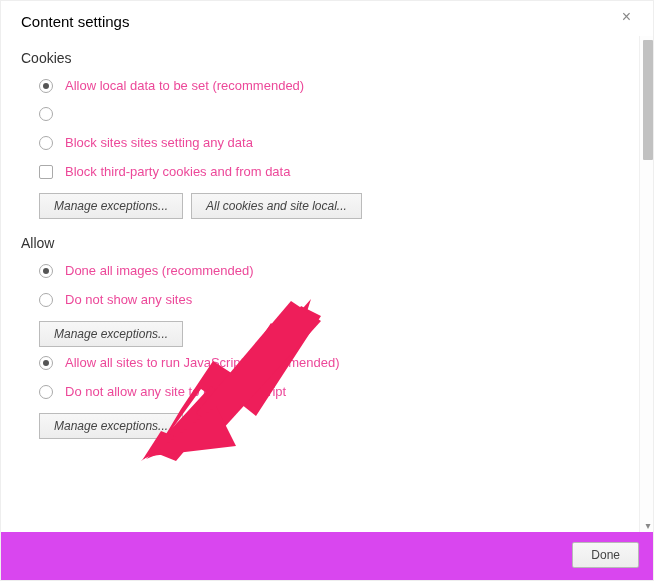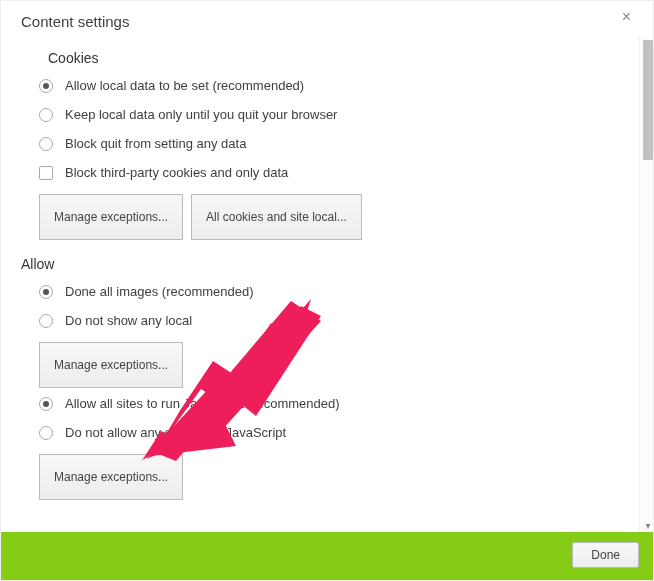--- a/index.html
+++ b/index.html
@@ -30,7 +30,7 @@
   }
   .title {
     font-size: 15px;
-    color: #404040;
+    color: #000000;
   }
   .close {
     font-size: 16px;

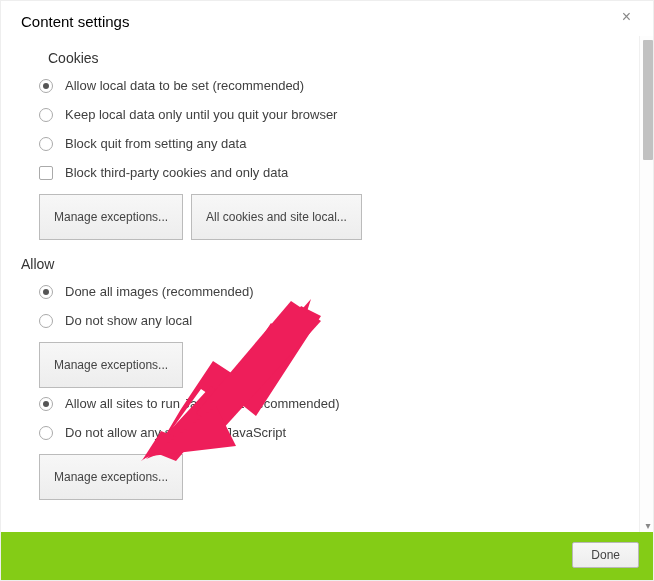--- a/index.html
+++ b/index.html
@@ -82,7 +82,7 @@
     color: #333;
     margin: 16px 0 12px 0;
   }
-  .section-title.first { margin-top: 4px; margin-left: 27px; }
+  .section-title.first { margin-top: 4px; }
   .option-row {
     display: flex;
     align-items: center;

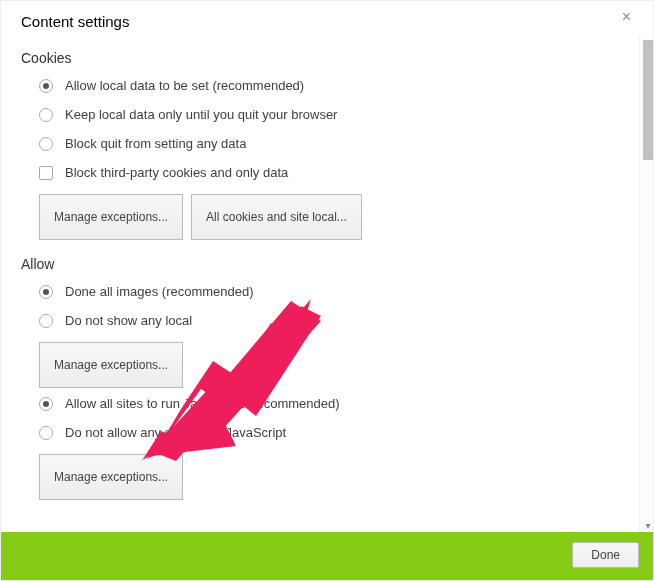--- a/index.html
+++ b/index.html
@@ -87,7 +87,7 @@
     display: flex;
     align-items: center;
     margin: 0 0 14px 18px;
-    color: #404040;
+    color: #ec4899;
   }
   .radio, .checkbox {
     width: 14px;

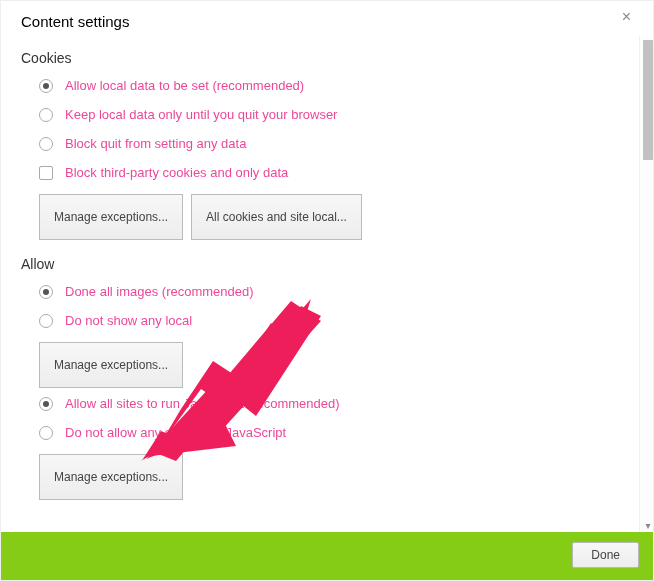--- a/index.html
+++ b/index.html
@@ -169,7 +169,6 @@
       </div>
       <div class="option-row">
         <span class="radio"></span>
-        <span>Keep local data only until you quit your browser</span>
       </div>
       <div class="option-row">
         <span class="radio"></span>

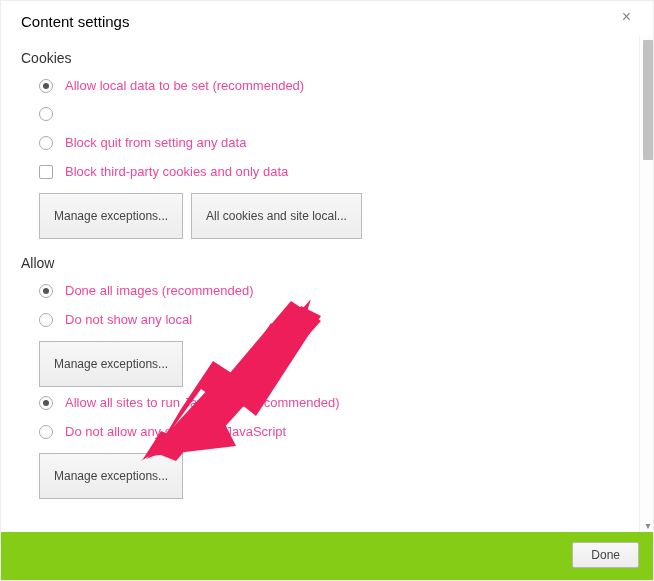--- a/index.html
+++ b/index.html
@@ -172,7 +172,7 @@
       </div>
       <div class="option-row">
         <span class="radio"></span>
-        <span>Block quit from setting any data</span>
+        <span>Block sites sites setting any data</span>
       </div>
       <div class="option-row">
         <span class="checkbox"></span>

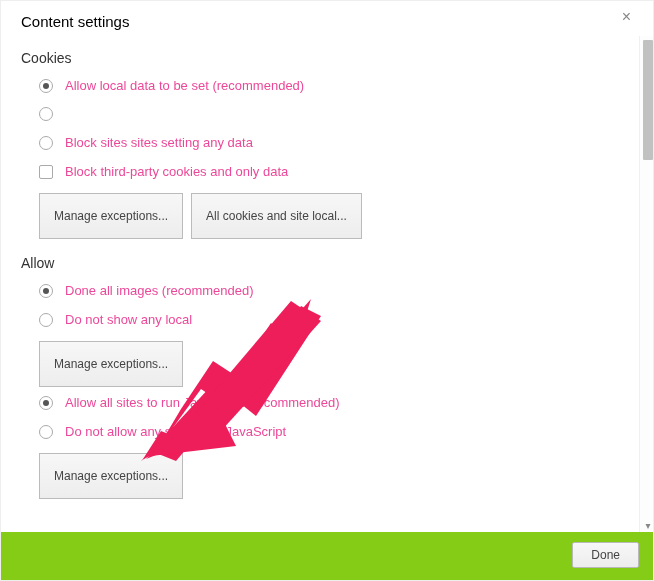--- a/index.html
+++ b/index.html
@@ -176,7 +176,7 @@
       </div>
       <div class="option-row">
         <span class="checkbox"></span>
-        <span>Block third-party cookies and only data</span>
+        <span>Block third-party cookies and from data</span>
       </div>
       <div class="button-row">
         <button class="btn">Manage exceptions...</button>

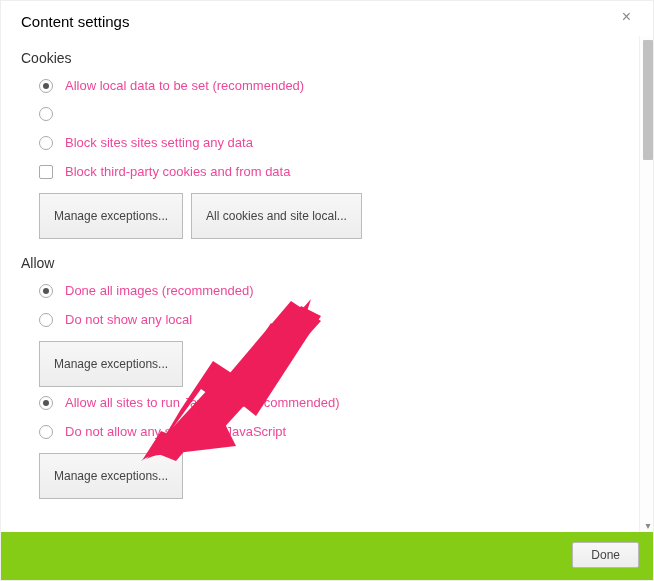--- a/index.html
+++ b/index.html
@@ -117,11 +117,12 @@
     background: linear-gradient(#f7f7f7, #ededed);
     border: 1px solid #bbb;
     border-radius: 0;
-    padding: 15px 14px;
+    padding: 5px 14px;
     font-size: 12px;
     color: #444;
     cursor: pointer;
     font-family: inherit;
+    font-style: italic;
   }
   .footer {
     border-top: 0;

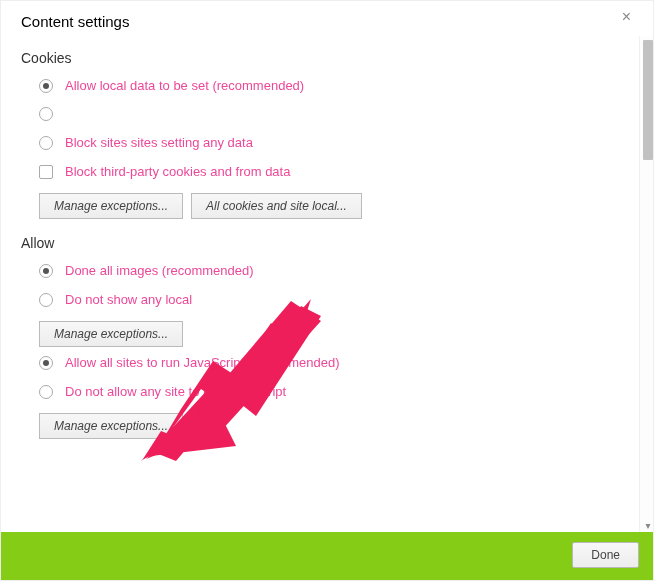--- a/index.html
+++ b/index.html
@@ -192,7 +192,7 @@
       </div>
       <div class="option-row">
         <span class="radio"></span>
-        <span>Do not show any local</span>
+        <span>Do not show any sites</span>
       </div>
       <div class="button-row">
         <button class="btn">Manage exceptions...</button>

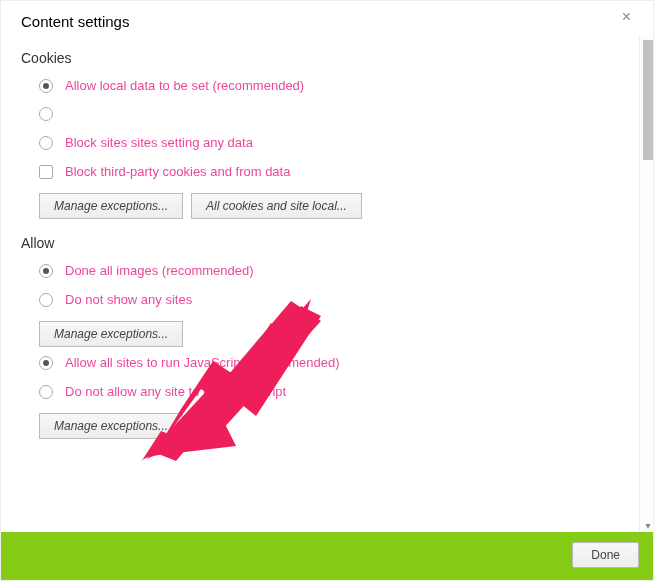--- a/index.html
+++ b/index.html
@@ -129,7 +129,7 @@
     padding: 10px 16px 14px 0;
     display: flex;
     justify-content: flex-end;
-    background: #84cc16;
+    background: #d946ef;
   }
   .done-btn {
     background: linear-gradient(#f7f7f7, #ededed);

